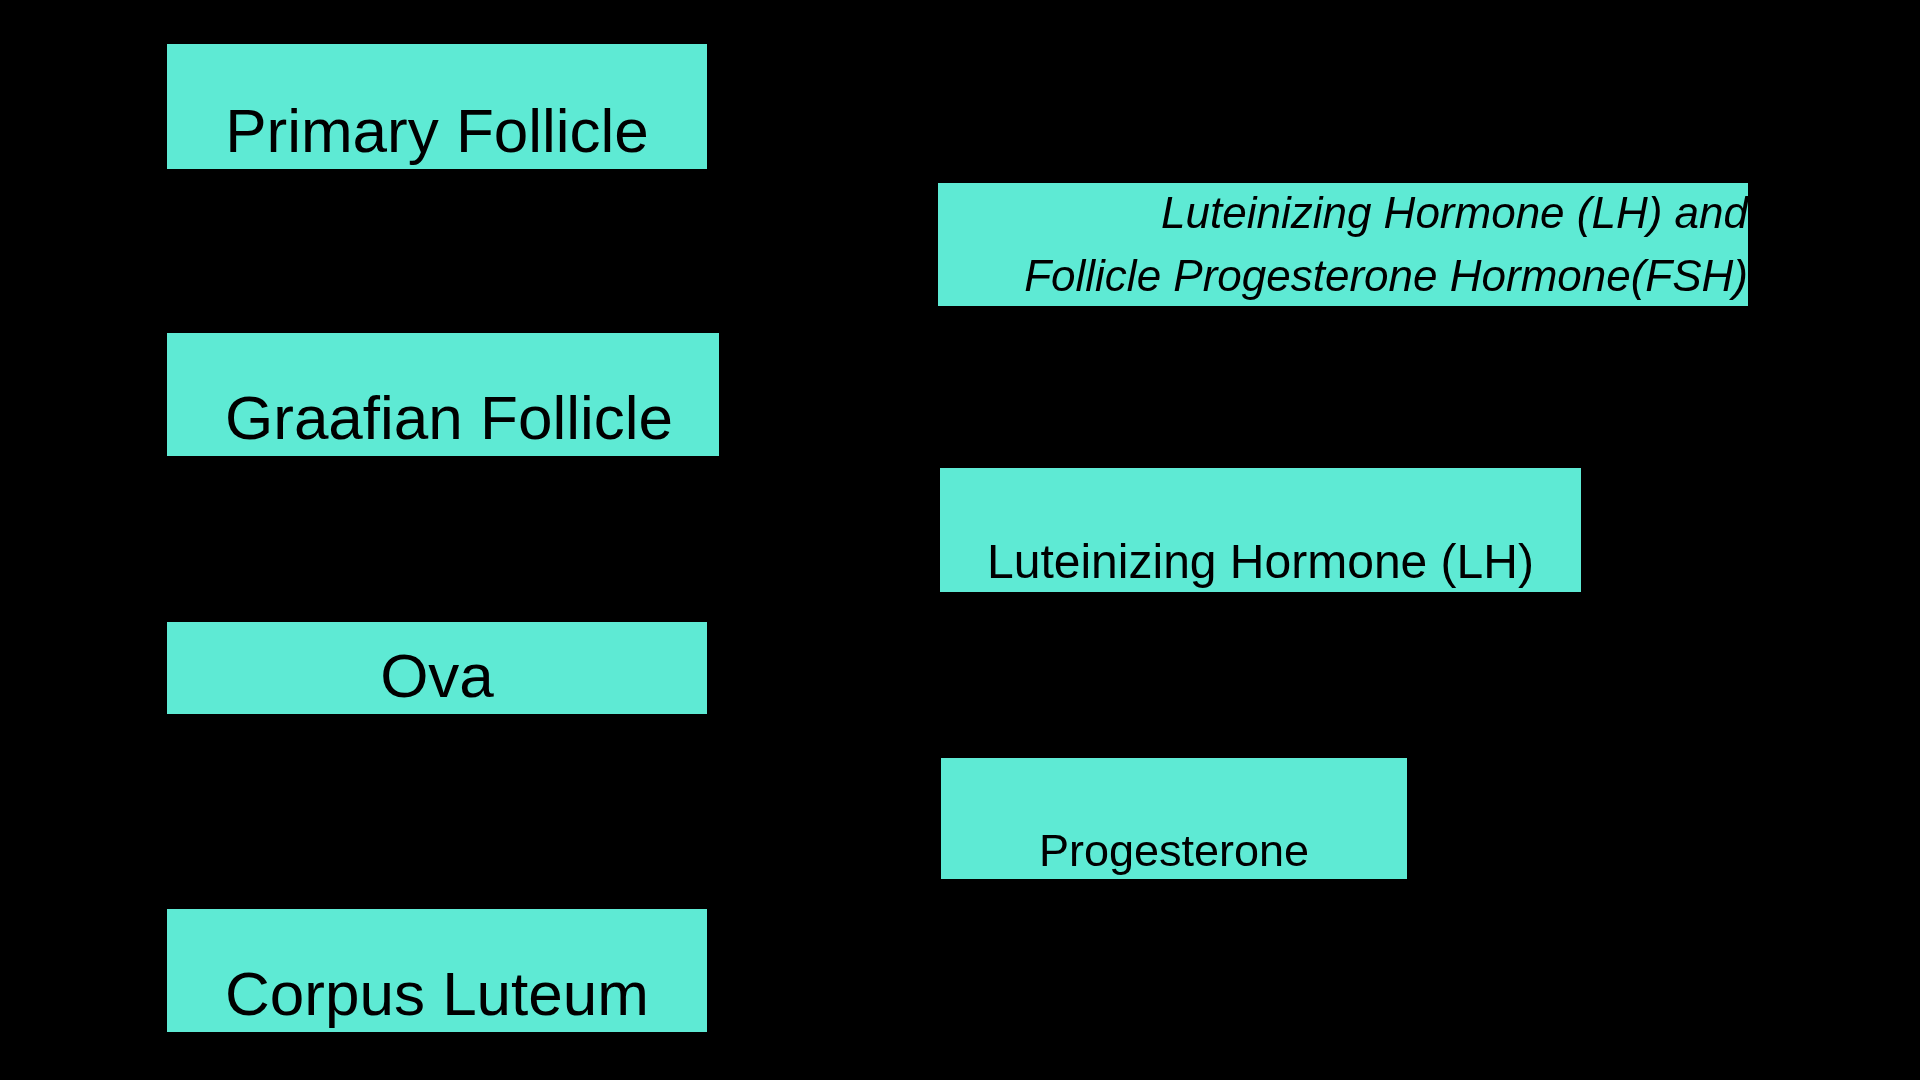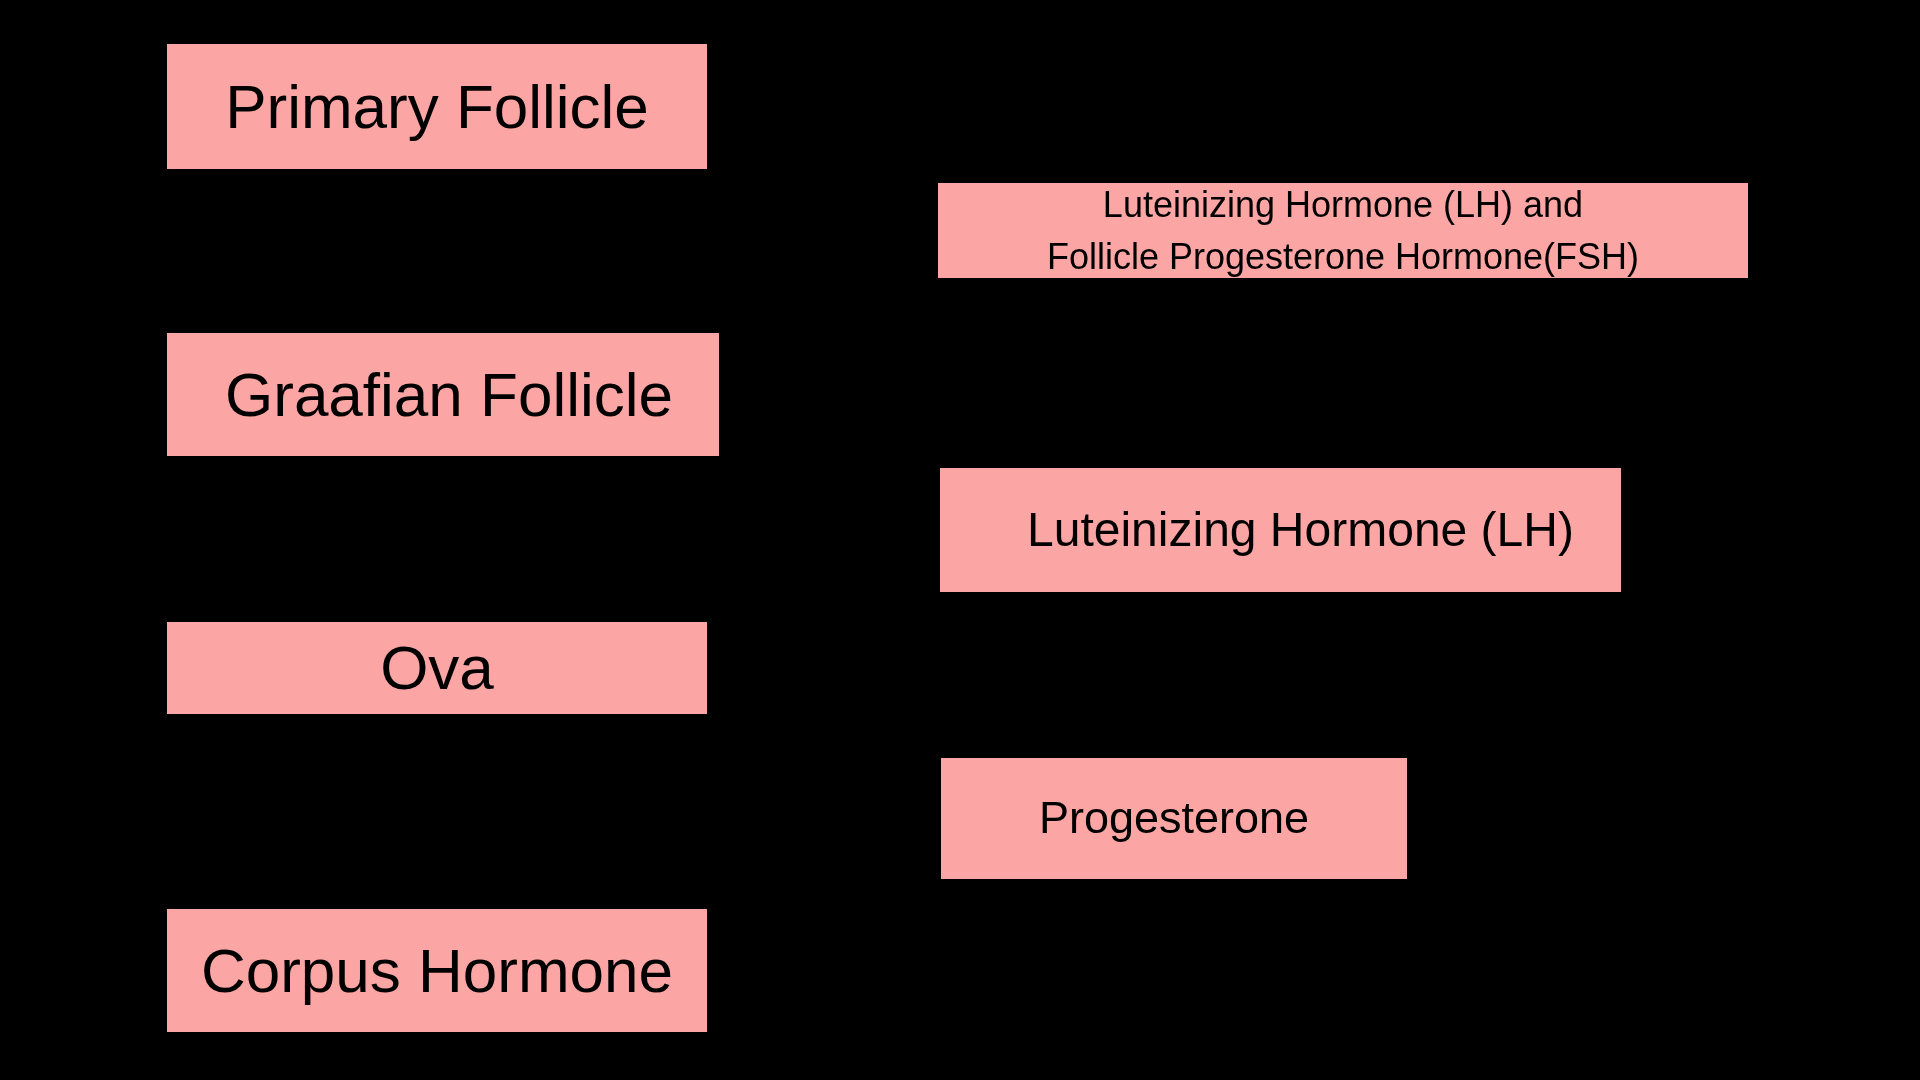--- a/index.html
+++ b/index.html
@@ -17,10 +17,10 @@
   }
   .node {
     position: absolute;
-    background: #fca5a5;
+    background: #5eead4;
     color: #000000;
     display: flex;
-    align-items: center;
+    align-items: flex-end;
     justify-content: center;
     text-align: center;
     line-height: 1.25;

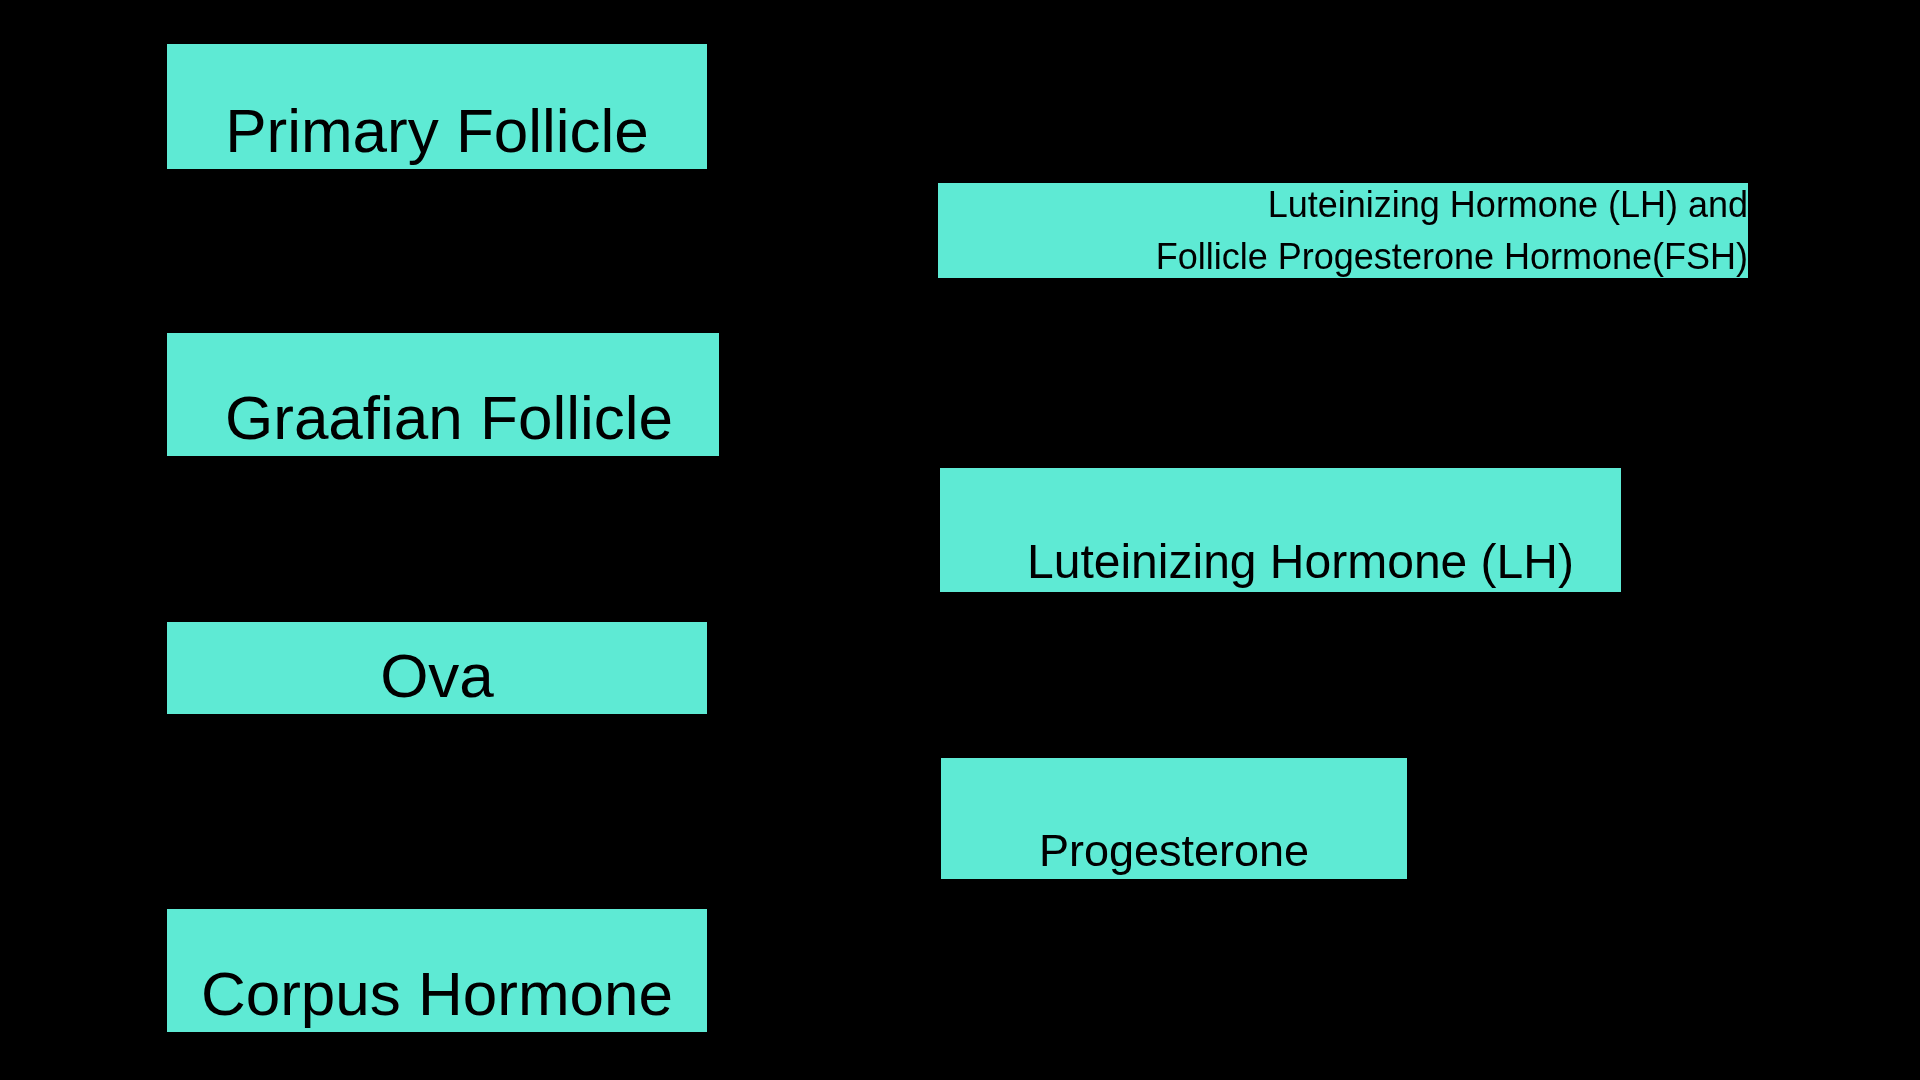--- a/index.html
+++ b/index.html
@@ -32,8 +32,8 @@
   .b3 { top: 622px; height: 92px; }
   .b4 { top: 909px; height: 123px; }
   
-  .b5 { left: 938px; top: 183px; width: 810px; height: 95px;
-        font-size: 36px; flex-direction: column; line-height: 1.42; }
+  .b5 { left: 938px; top: 183px; width: 810px; height: 123px;
+        font-size: 44px; flex-direction: column; line-height: 1.42; font-style: italic; }
   .b6 { left: 940px; top: 468px; width: 641px; height: 124px; font-size: 48px; padding-left: 40px; }
   .b7 { left: 941px; top: 758px; width: 466px; height: 121px; font-size: 45px; }
   .node span { display: block; white-space: nowrap; }

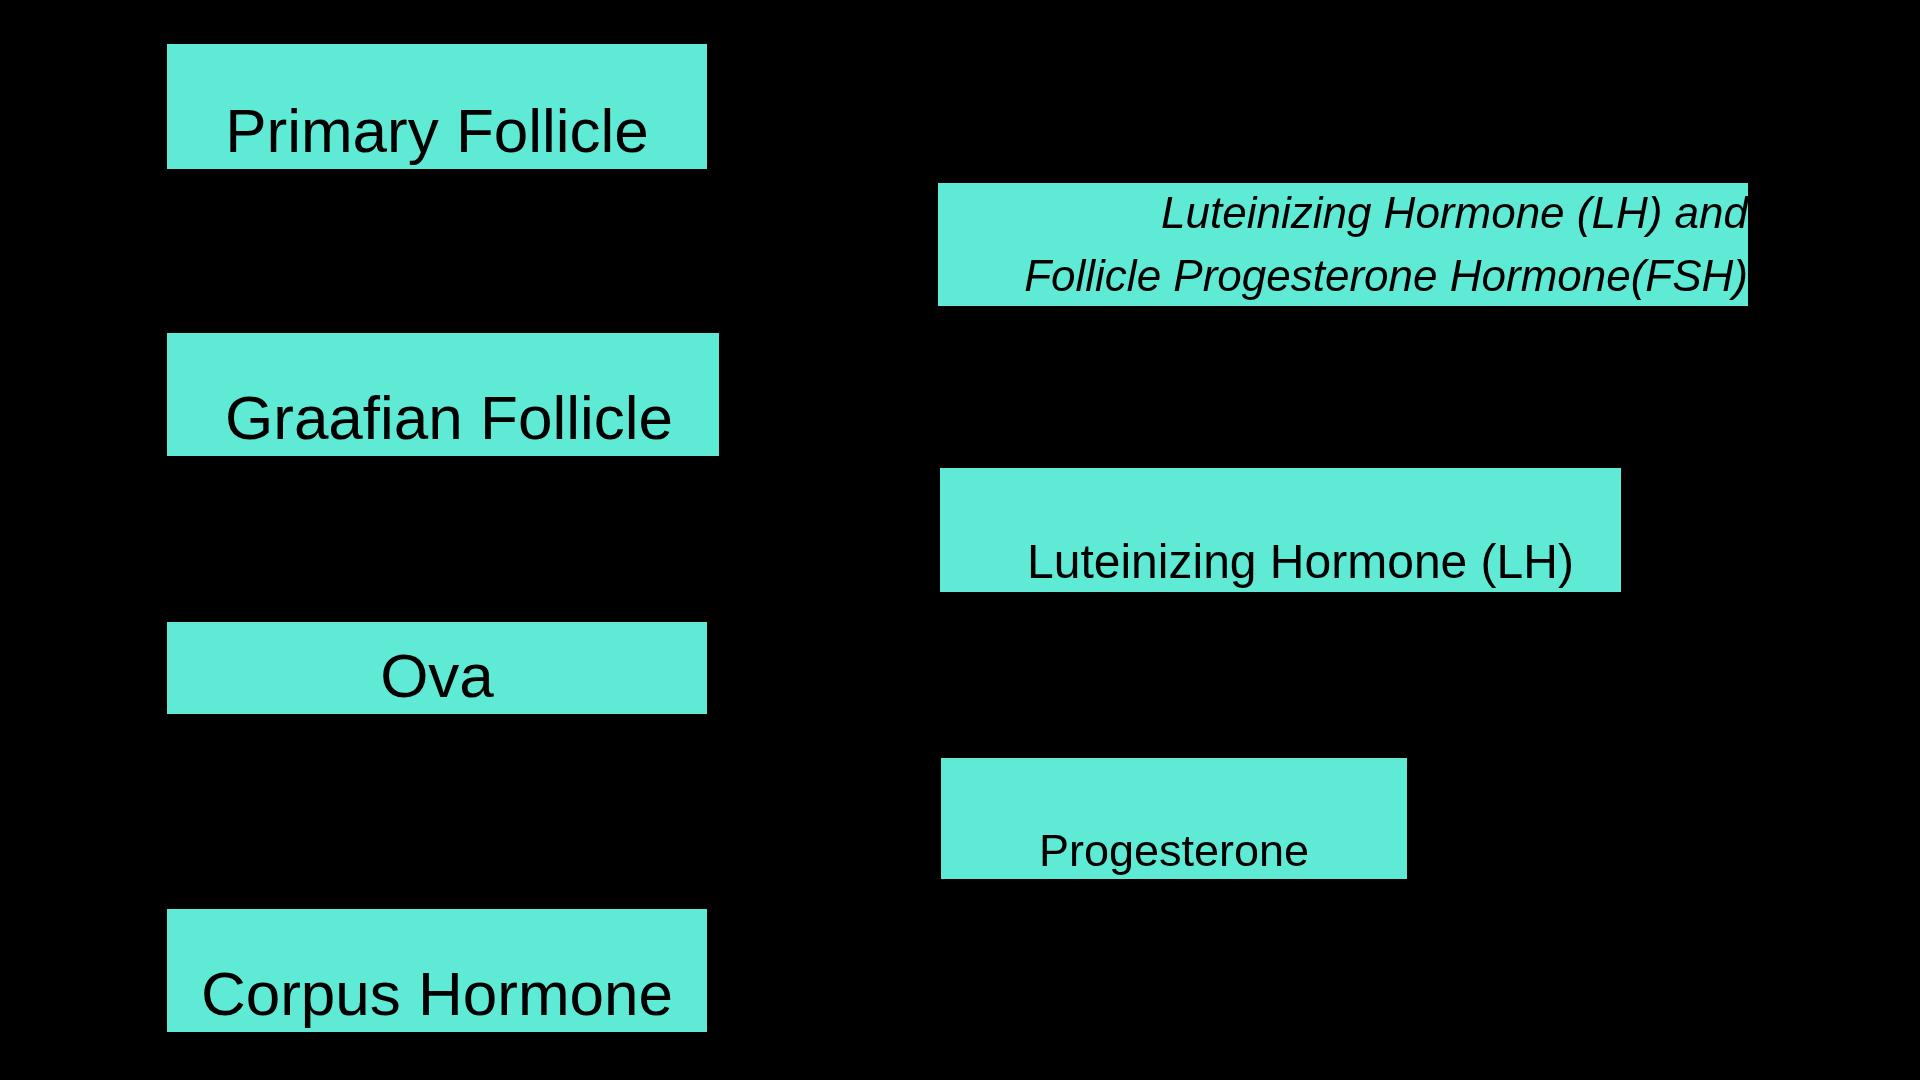--- a/index.html
+++ b/index.html
@@ -34,7 +34,7 @@
   
   .b5 { left: 938px; top: 183px; width: 810px; height: 123px;
         font-size: 44px; flex-direction: column; line-height: 1.42; font-style: italic; }
-  .b6 { left: 940px; top: 468px; width: 641px; height: 124px; font-size: 48px; padding-left: 40px; }
+  .b6 { left: 940px; top: 468px; width: 641px; height: 124px; font-size: 48px; }
   .b7 { left: 941px; top: 758px; width: 466px; height: 121px; font-size: 45px; }
   .node span { display: block; white-space: nowrap; }
 </style>

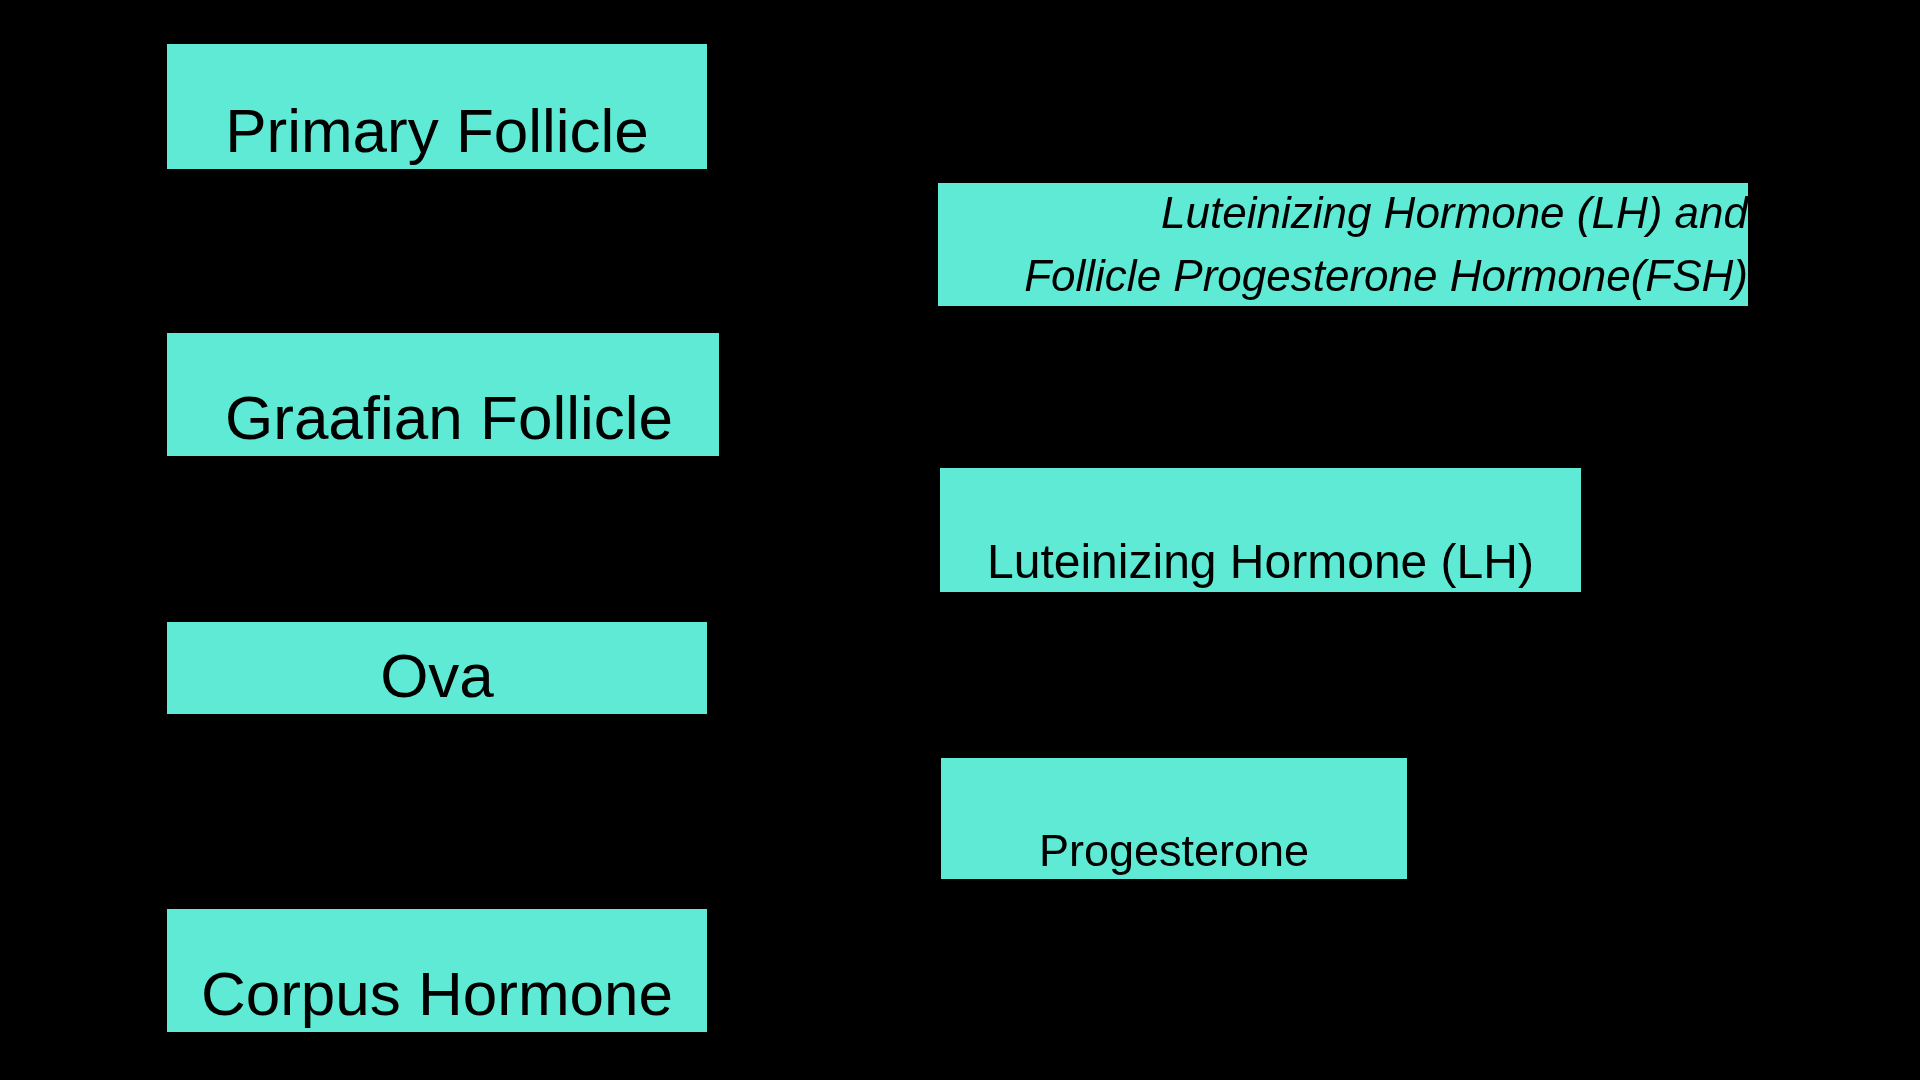--- a/index.html
+++ b/index.html
@@ -56,7 +56,7 @@
   </div>
 
   <div class="node node-left b4">
-    <span>Corpus Hormone</span>
+    <span>Corpus Luteum</span>
   </div>
 
   <div class="node b5">

